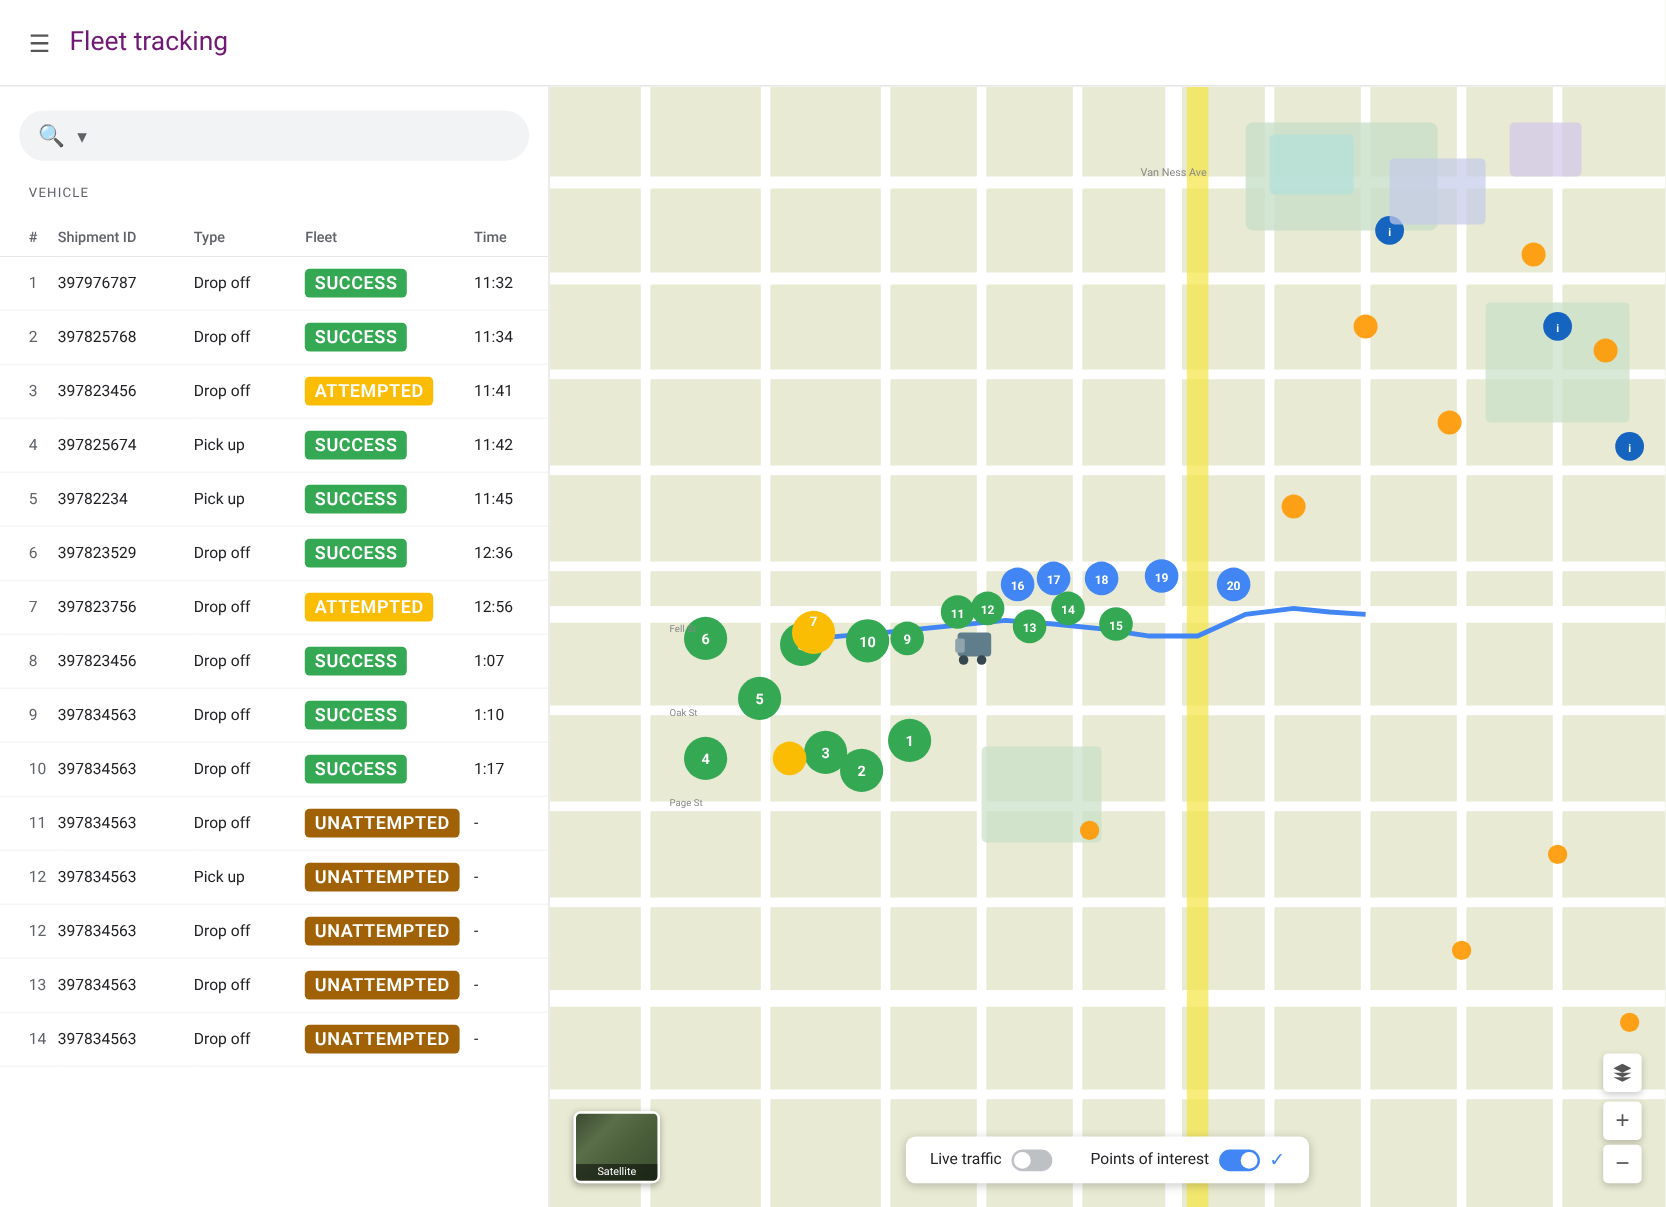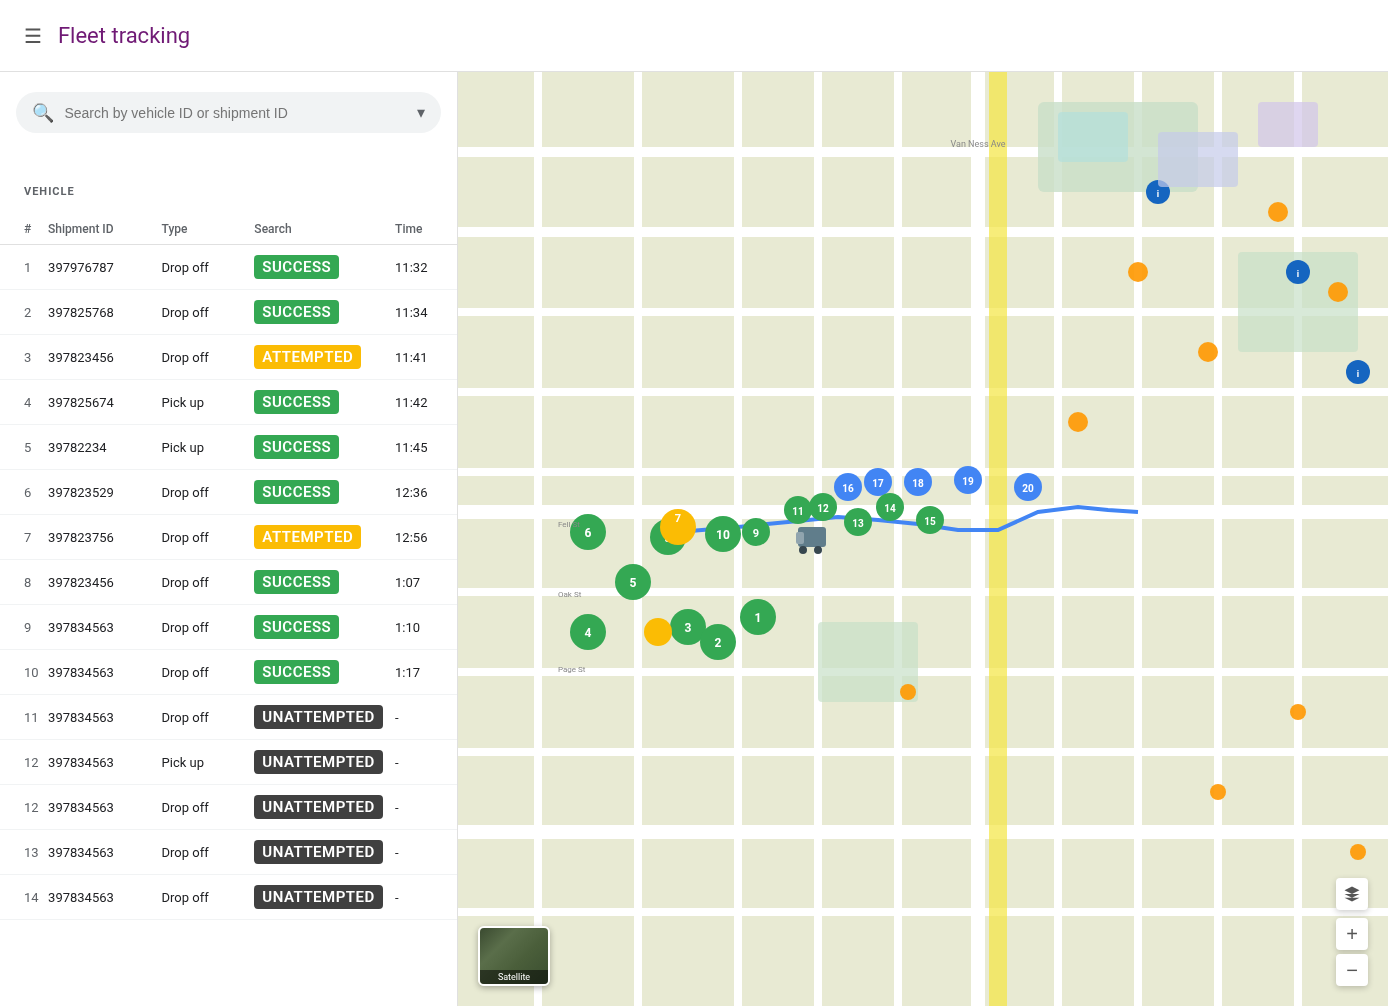--- a/index.html
+++ b/index.html
@@ -89,7 +89,6 @@
 
     <div class="search-bar">
       <span class="search-icon">🔍</span>
-      <input class="search-input" type="text" placeholder="Search by vehicle ID or shipment ID" style="">
       <span class="search-dropdown-icon">▾</span>
     </div>
 

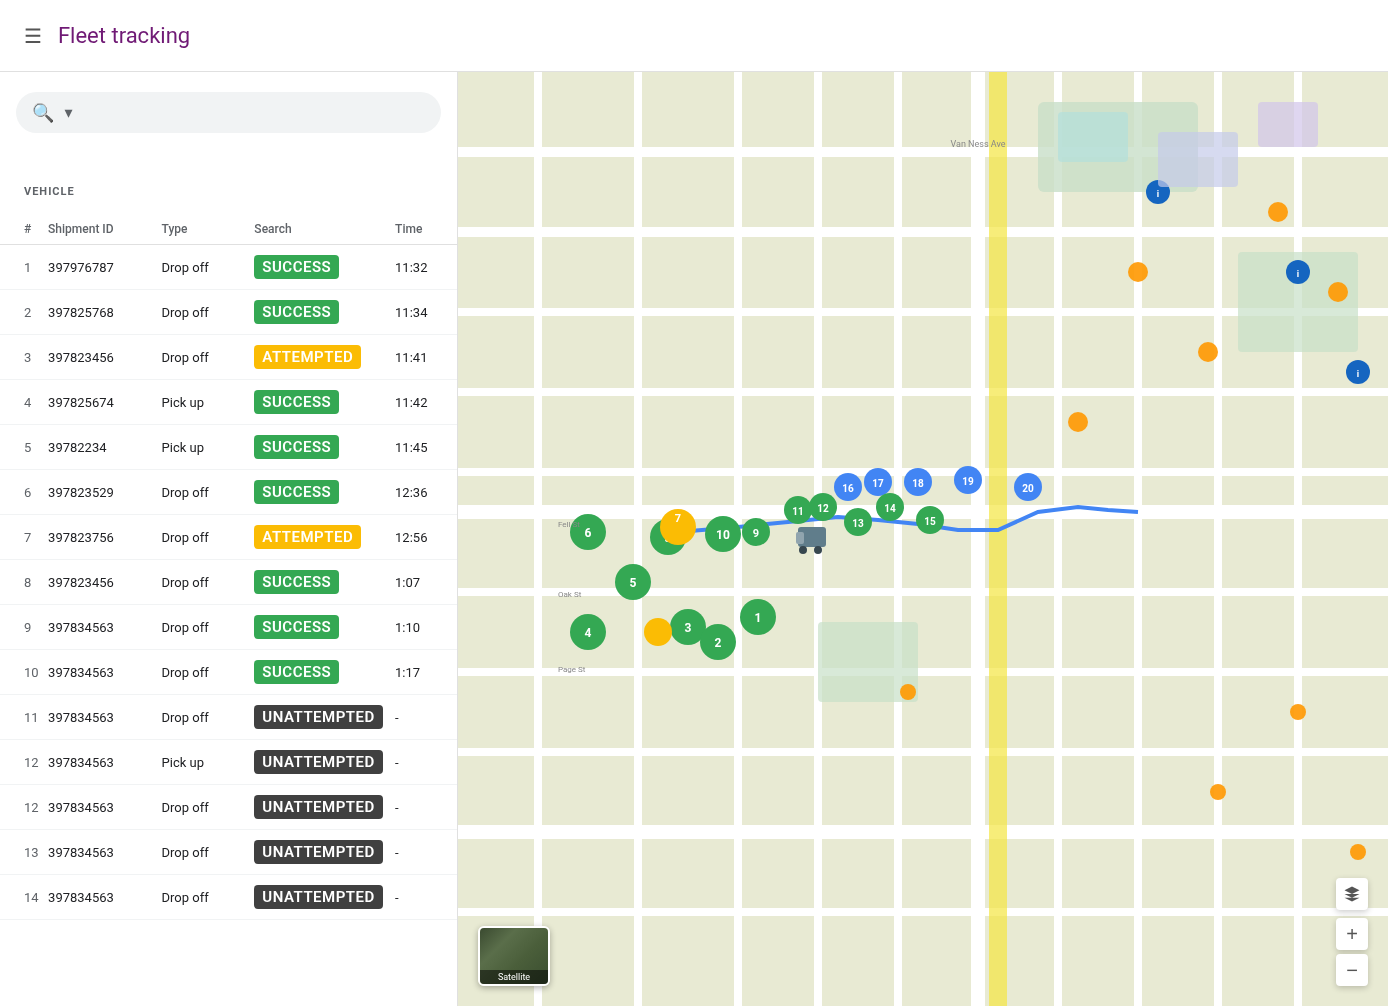--- a/index.html
+++ b/index.html
@@ -24,7 +24,7 @@
 
     
     .vehicle-section { padding: 0 24px 12px; }
-    .vehicle-label { font-size: 11px; font-weight: 700; color: #5f6368; letter-spacing: 1px; text-transform: uppercase; margin-bottom: 4px; margin-top: 32px; }
+    .vehicle-label { font-size: 11px; font-weight: 400; color: #5f6368; letter-spacing: 1px; text-transform: uppercase; margin-bottom: 4px; }
     .vehicle-id { font-size: 36px; font-weight: 400; color: #202124; }
 
     

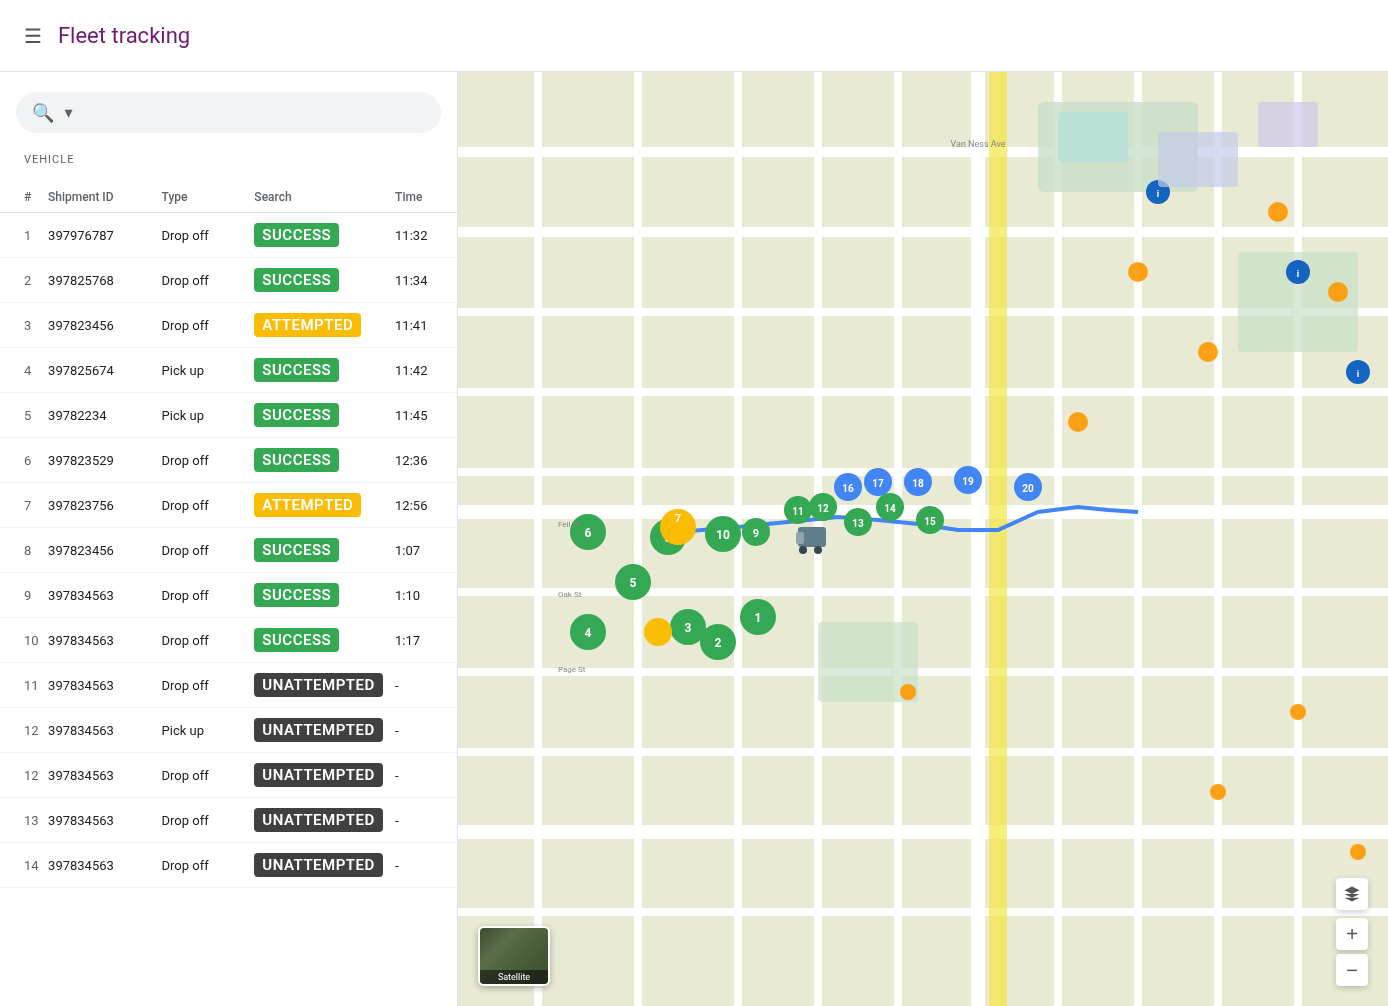--- a/index.html
+++ b/index.html
@@ -103,7 +103,7 @@
             <th>#</th>
             <th>Shipment ID</th>
             <th>Type</th>
-            <th>Search</th>
+            <th>Fleet</th>
             <th>Time</th>
           </tr>
         </thead>

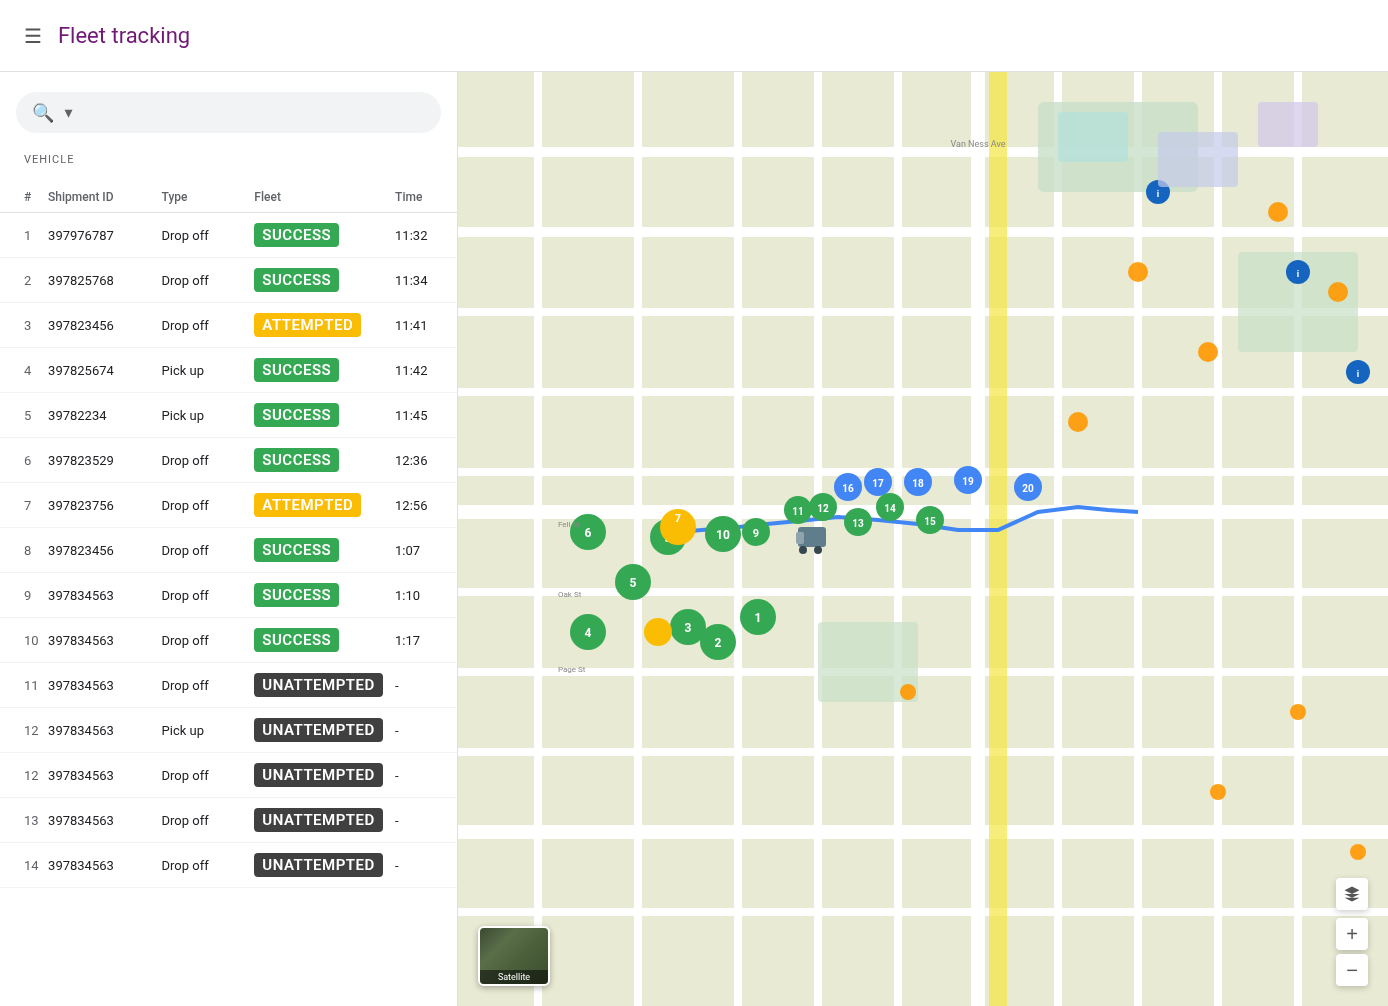--- a/index.html
+++ b/index.html
@@ -44,7 +44,7 @@
     .badge { display: inline-block; padding: 3px 8px; border-radius: 4px; font-size: 15px; font-weight: 600; text-transform: uppercase; letter-spacing: 0.5px; }
     .badge-success { background: #34a853; color: #fff; }
     .badge-attempted { background: #fbbc04; color: #fff; }
-    .badge-unattempted { background: #404040; color: #fff; text-align: right; }
+    .badge-unattempted { background: #a16207; color: #fff; text-align: right; }
 
     
     .map-area { flex: 1; position: relative; overflow: hidden; background: #e8eaed; }

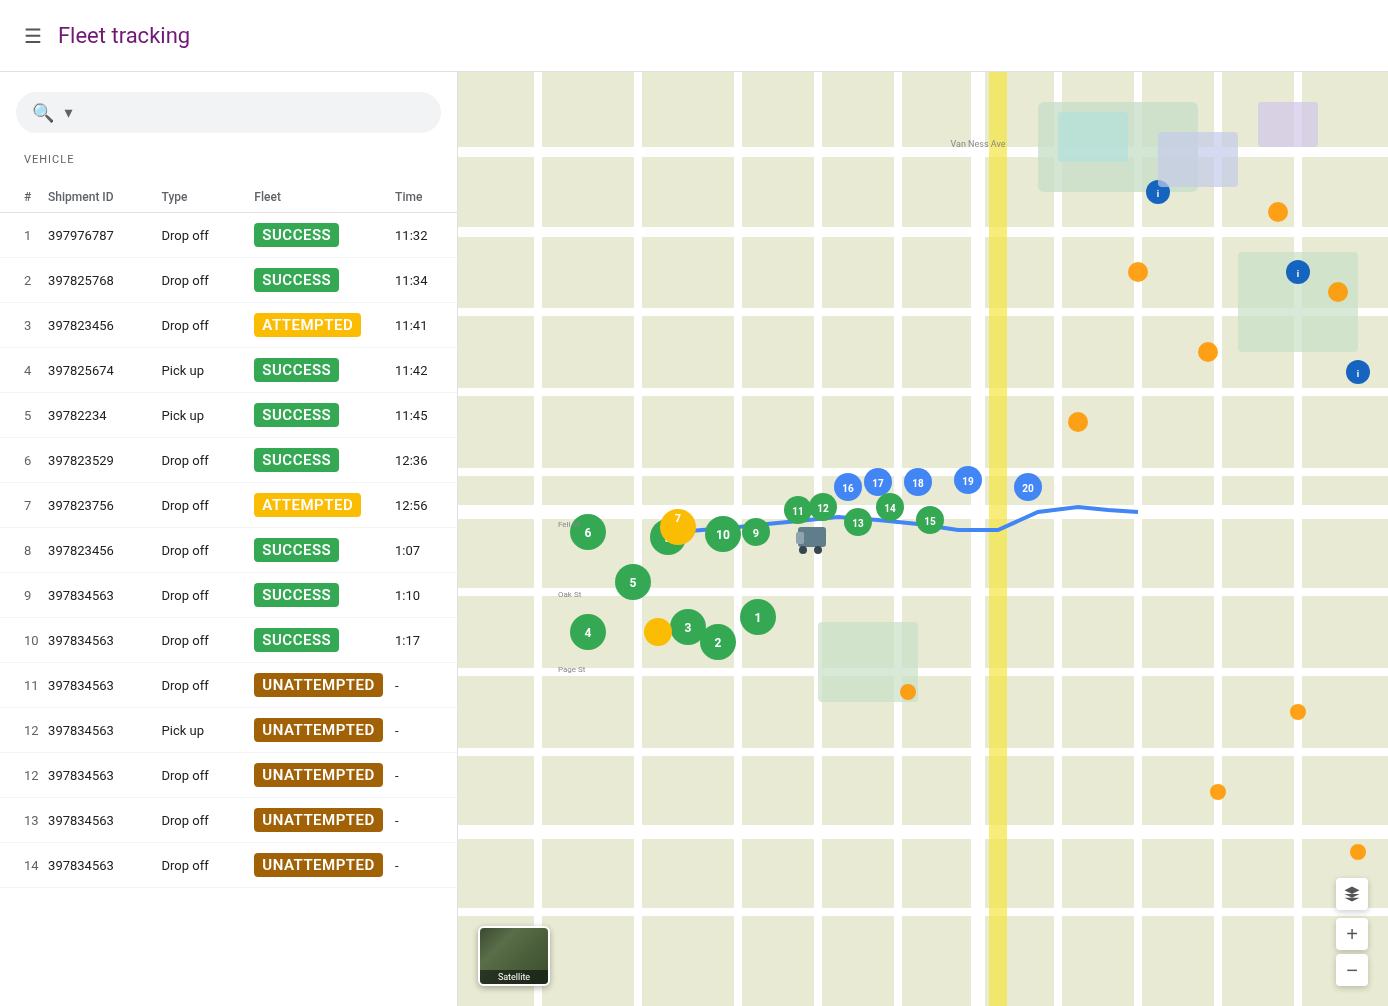--- a/index.html
+++ b/index.html
@@ -351,6 +351,21 @@
     </svg>
 
     
+    <div class="map-bottom-bar">
+      <div class="map-control-item">
+        <span>Live traffic</span>
+        <div class="toggle-switch toggle-off">
+          <div class="toggle-knob toggle-knob-left"></div>
+        </div>
+      </div>
+      <div class="map-control-item">
+        <span>Points of interest</span>
+        <div class="toggle-switch toggle-on">
+          <div class="toggle-knob toggle-knob-right"></div>
+        </div>
+        <span style="color:#4285f4; font-size:16px;">✓</span>
+      </div>
+    </div>
 
     
     <div class="map-satellite-thumb">

